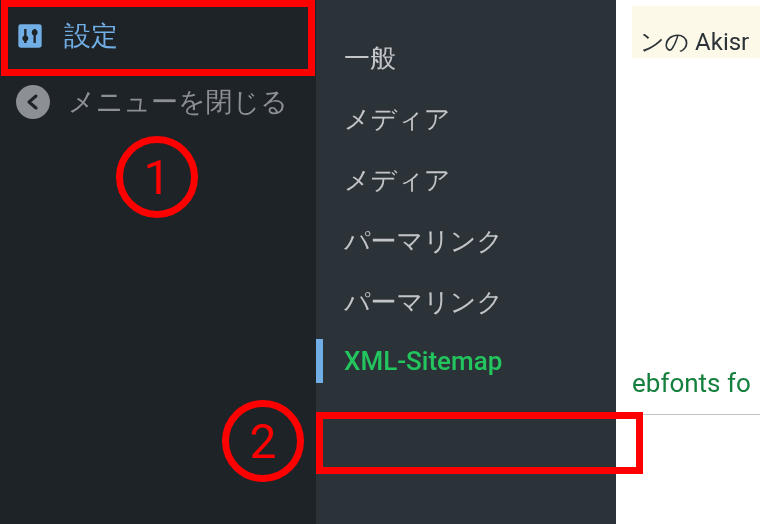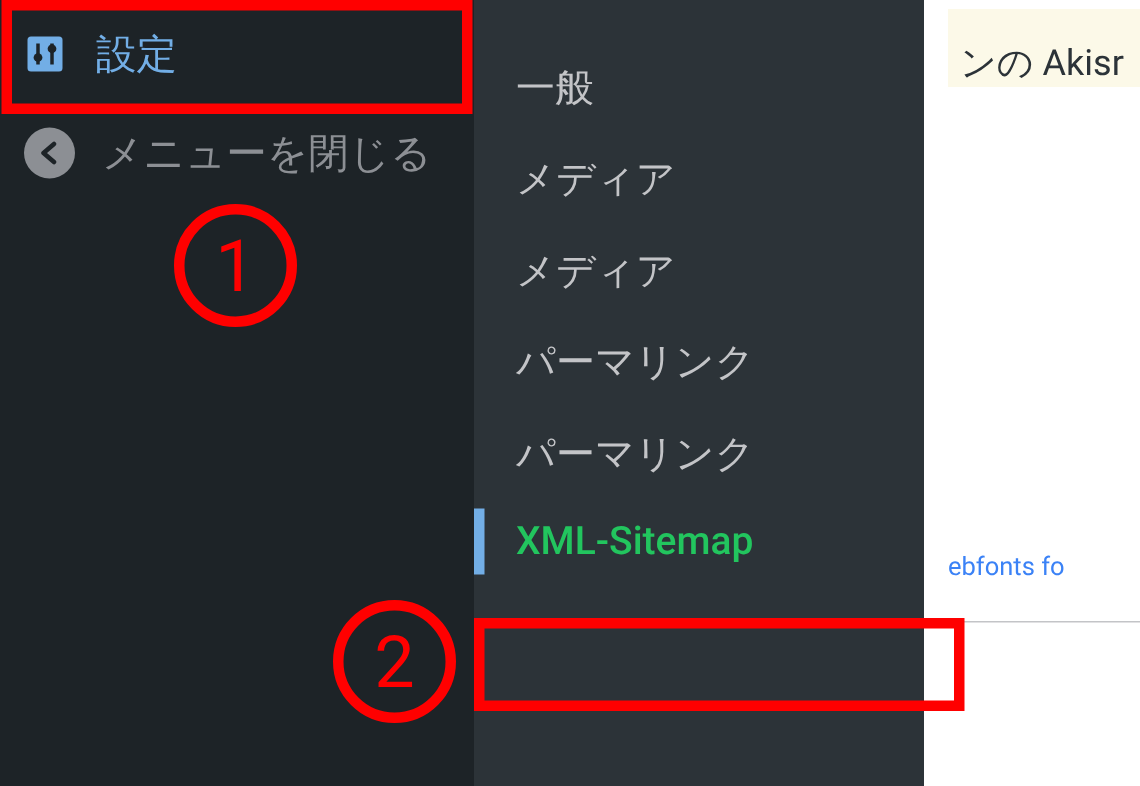--- a/index.html
+++ b/index.html
@@ -108,8 +108,8 @@
       position: absolute;
       left: 632px;
       top: 368px;
-      font-size: 17px;
-      color: #3b82f6;
+      font-size: 26px;
+      color: #15803d;
     }
     .content-divider {
       position: absolute;

